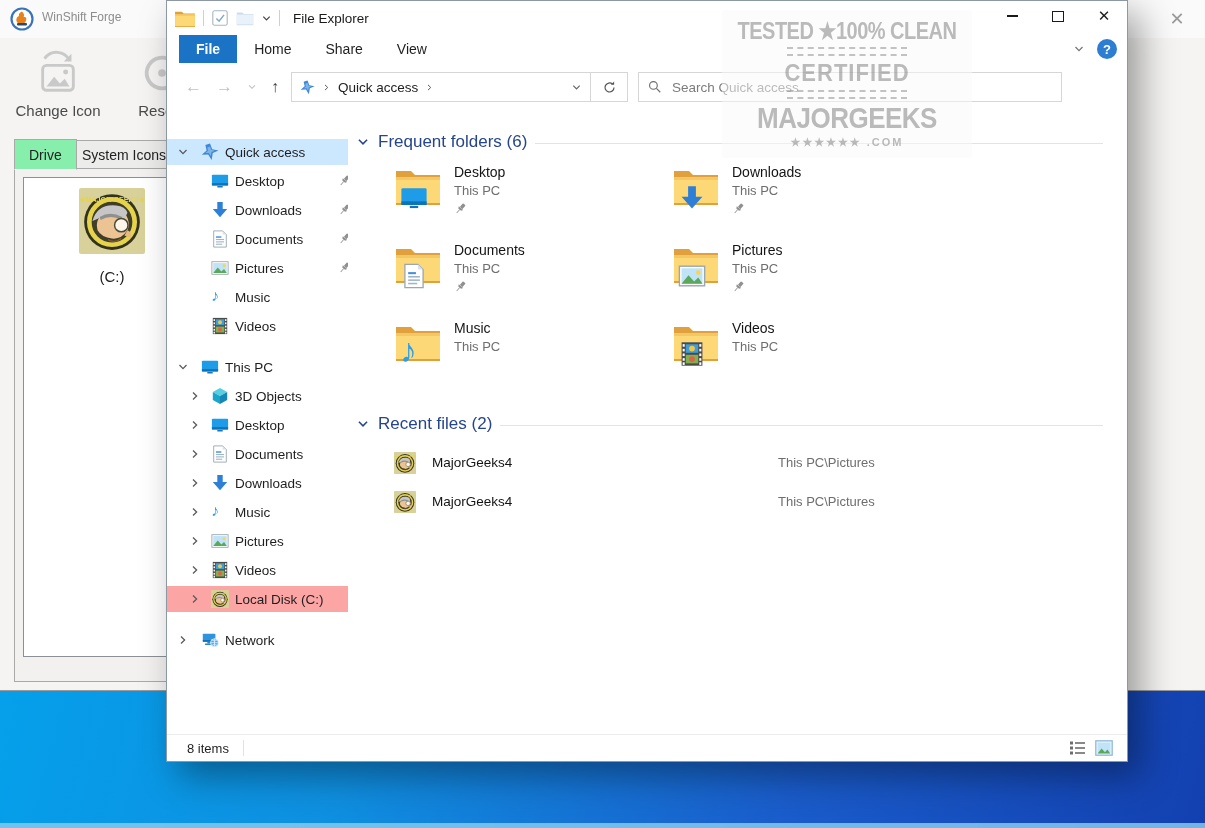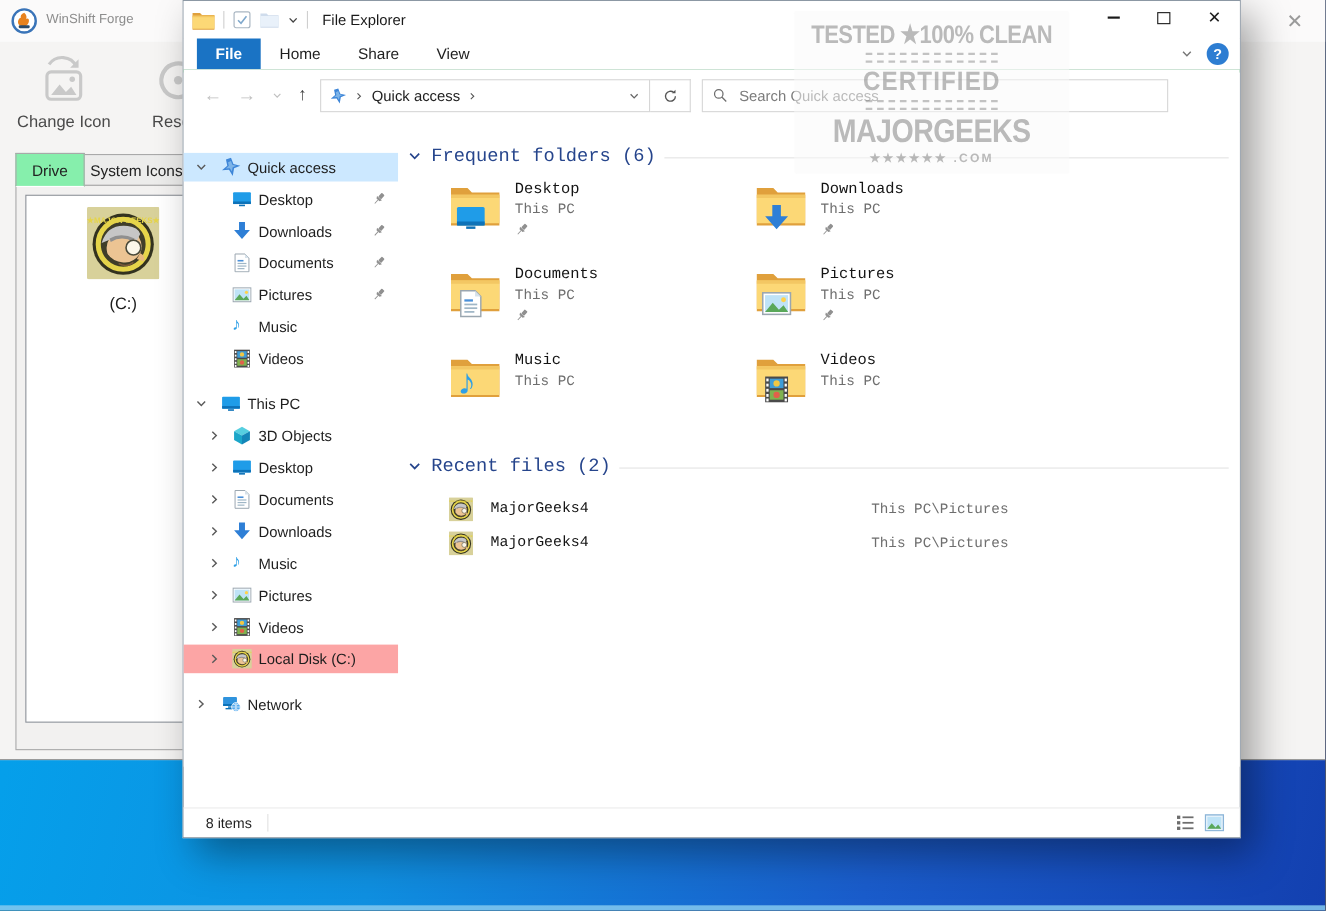--- a/index.html
+++ b/index.html
@@ -78,7 +78,7 @@
   .note-glyph.big{font-size:34px;}
 
   
-  .fx-content{position:absolute;left:195px;top:110px;width:765px;height:586px;background:#fff;overflow:hidden;font-family:Liberation Mono, monospace;}
+  .fx-content{position:absolute;left:181px;top:110px;width:765px;height:586px;background:#fff;overflow:hidden;}
   .grp-header{display:flex;align-items:center;gap:8px;margin:18px 10px 0 8px;height:26px;}
   .grp-header .gh-chev{width:14px;height:14px;color:var(--group-header-blue,#26458c);}
   .grp-title{font-size:17px;color:var(--group-header-blue,#26458c);white-space:nowrap;}

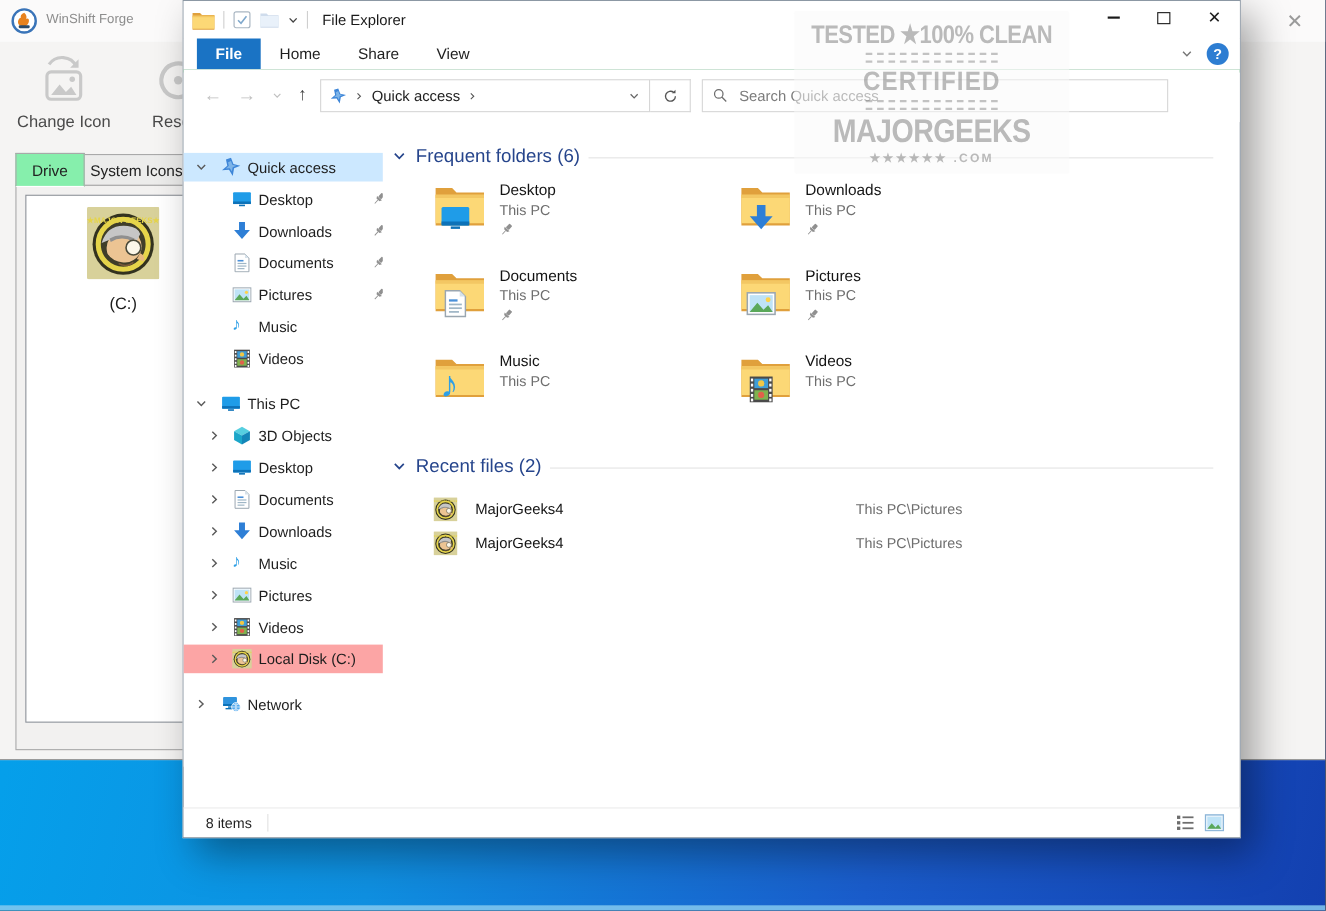--- a/index.html
+++ b/index.html
@@ -94,7 +94,7 @@
   .tile-loc{font-size:13px;color:#6e6e6e;margin-top:3px;}
   .tile-pin{width:14px;height:14px;margin-top:4px;opacity:.85;}
   .recent-list{margin-top:10px;}
-  .recent-row{position:relative;height:31px;display:flex;align-items:center;}
+  .recent-row{position:relative;height:31px;display:flex;align-items:center;margin-top:8px;}
   .recent-icon{position:absolute;left:46px;width:22px;height:22px;}
   .recent-name{position:absolute;left:84px;font-size:13.5px;color:#141414;}
   .recent-path{position:absolute;left:430px;font-size:13px;color:#6e6e6e;}

